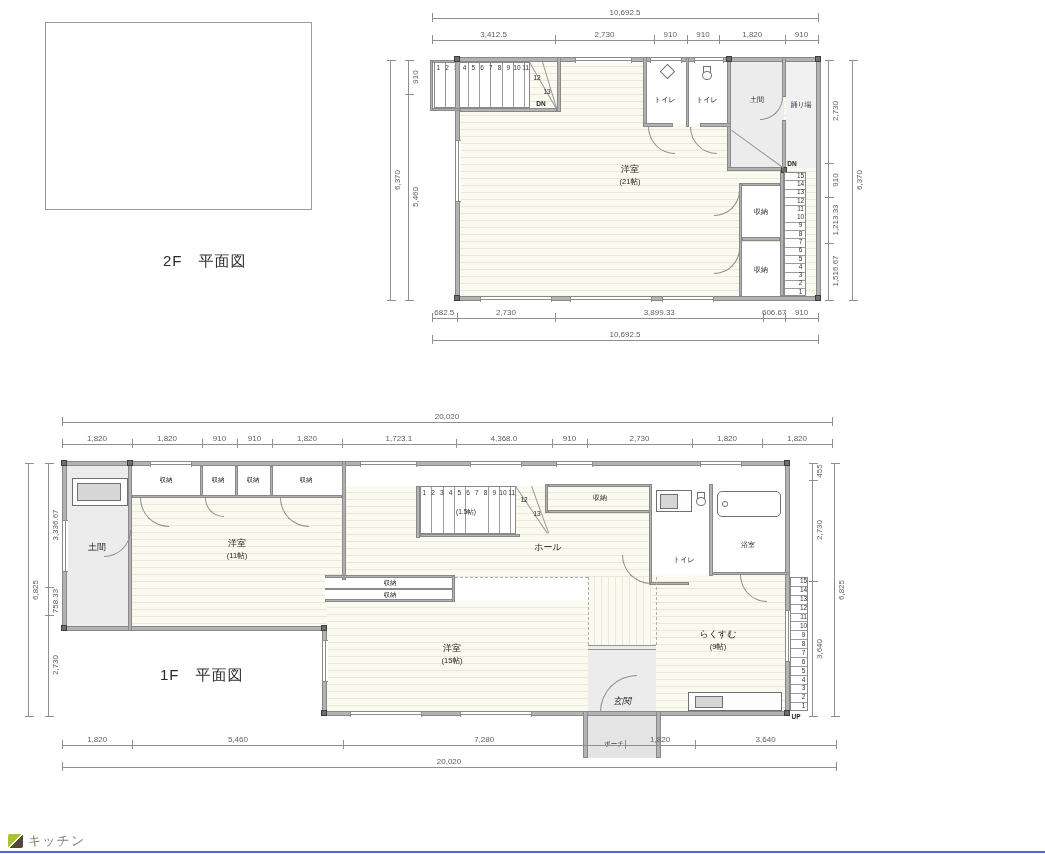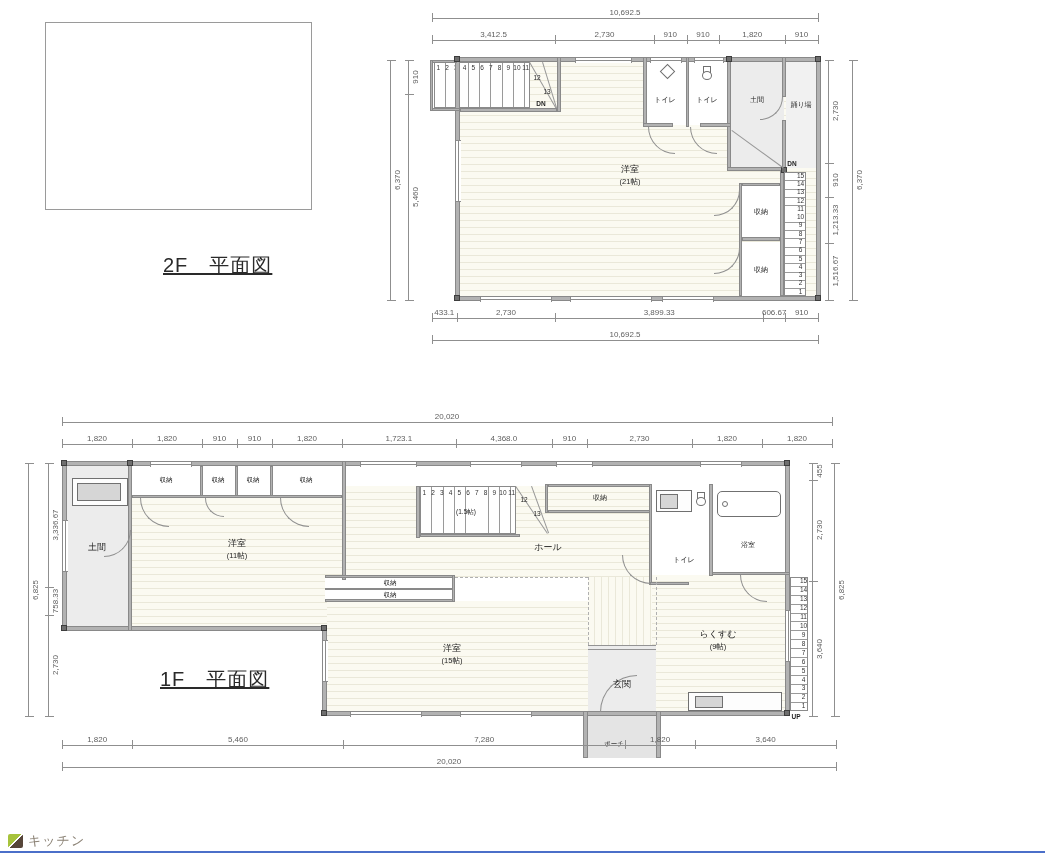--- a/index.html
+++ b/index.html
@@ -54,7 +54,7 @@
   .tub::after{content:"";position:absolute;left:4px;top:50%;width:4px;height:4px;border:1px solid #707070;border-radius:50%;transform:translateY(-50%);}
   .counter{position:absolute;background:#fdfdfd;border:1px solid #707070;}
   .counter .inner{position:absolute;background:#d6d6d6;border:1px solid #707070;}
-  .ptitle{position:absolute;font-size:20px;color:#2a2a2a;letter-spacing:1px;text-decoration:underline;}
+  .ptitle{position:absolute;font-size:15px;color:#2a2a2a;letter-spacing:1px;}
   .logo{position:absolute;left:8px;top:832px;display:flex;align-items:center;gap:5px;}
   .logo-icon{width:15px;height:14px;border-radius:2px;
      background:linear-gradient(135deg,#a7c33c 0%,#a7c33c 45%,#fff 45%,#fff 55%,#57463a 55%,#57463a 100%);}

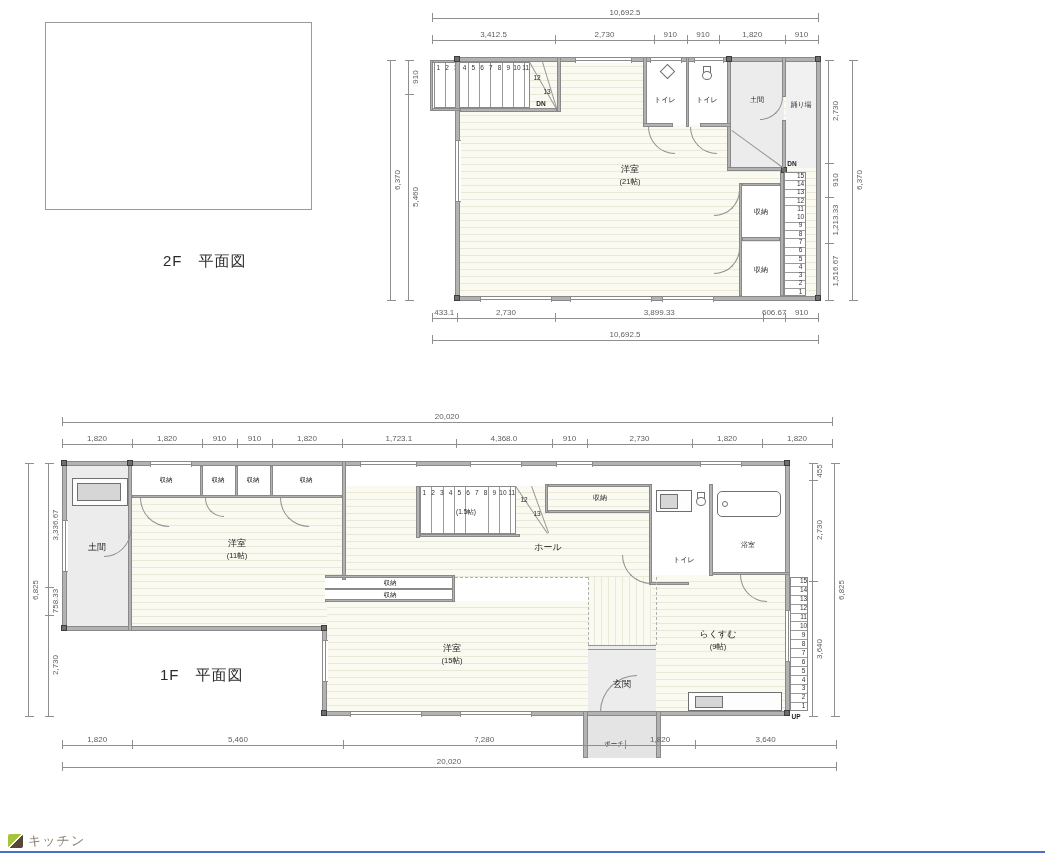--- a/index.html
+++ b/index.html
@@ -208,7 +208,7 @@
   <div class="dim-h" style="left:432px;top:306px;width:386px;">
 
   <span class="seg" style="flex-grow: 682.5;">
-        <b>433.1</b>
+        <b>682.5</b>
       </span>
       <span class="seg" style="flex-grow: 2730;">
         <b>2,730</b>

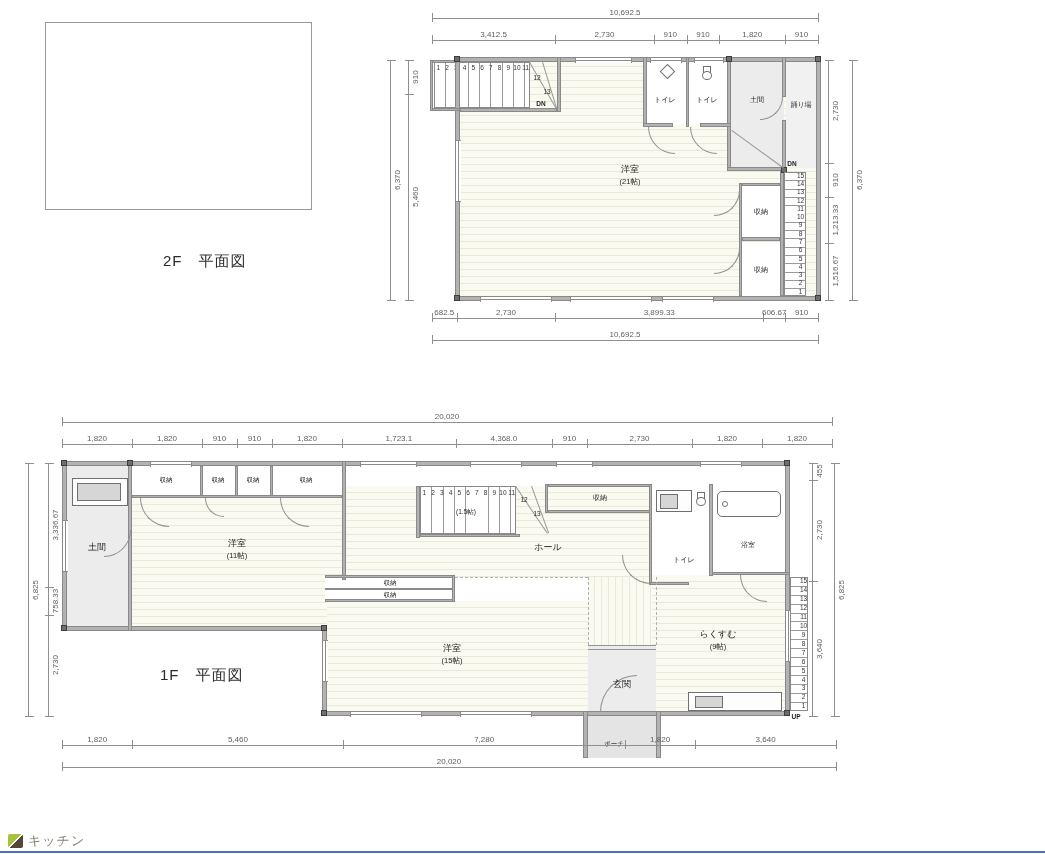--- a/index.html
+++ b/index.html
@@ -459,7 +459,7 @@
     <span>洋室</span><br>
     <span class="sz">(15帖)</span>
   </div>
-  <div class="lbl" style="left:622px;top:685px;">玄関</div>
+  <div class="lbl" style="left:622px;top:702px;font-style:italic;">玄関</div>
   <div class="lbl s6" style="left:614px;top:744px;">ポーチ</div>
 
   <div class="dim-h" style="left:62px;top:733px;width:774px;">

